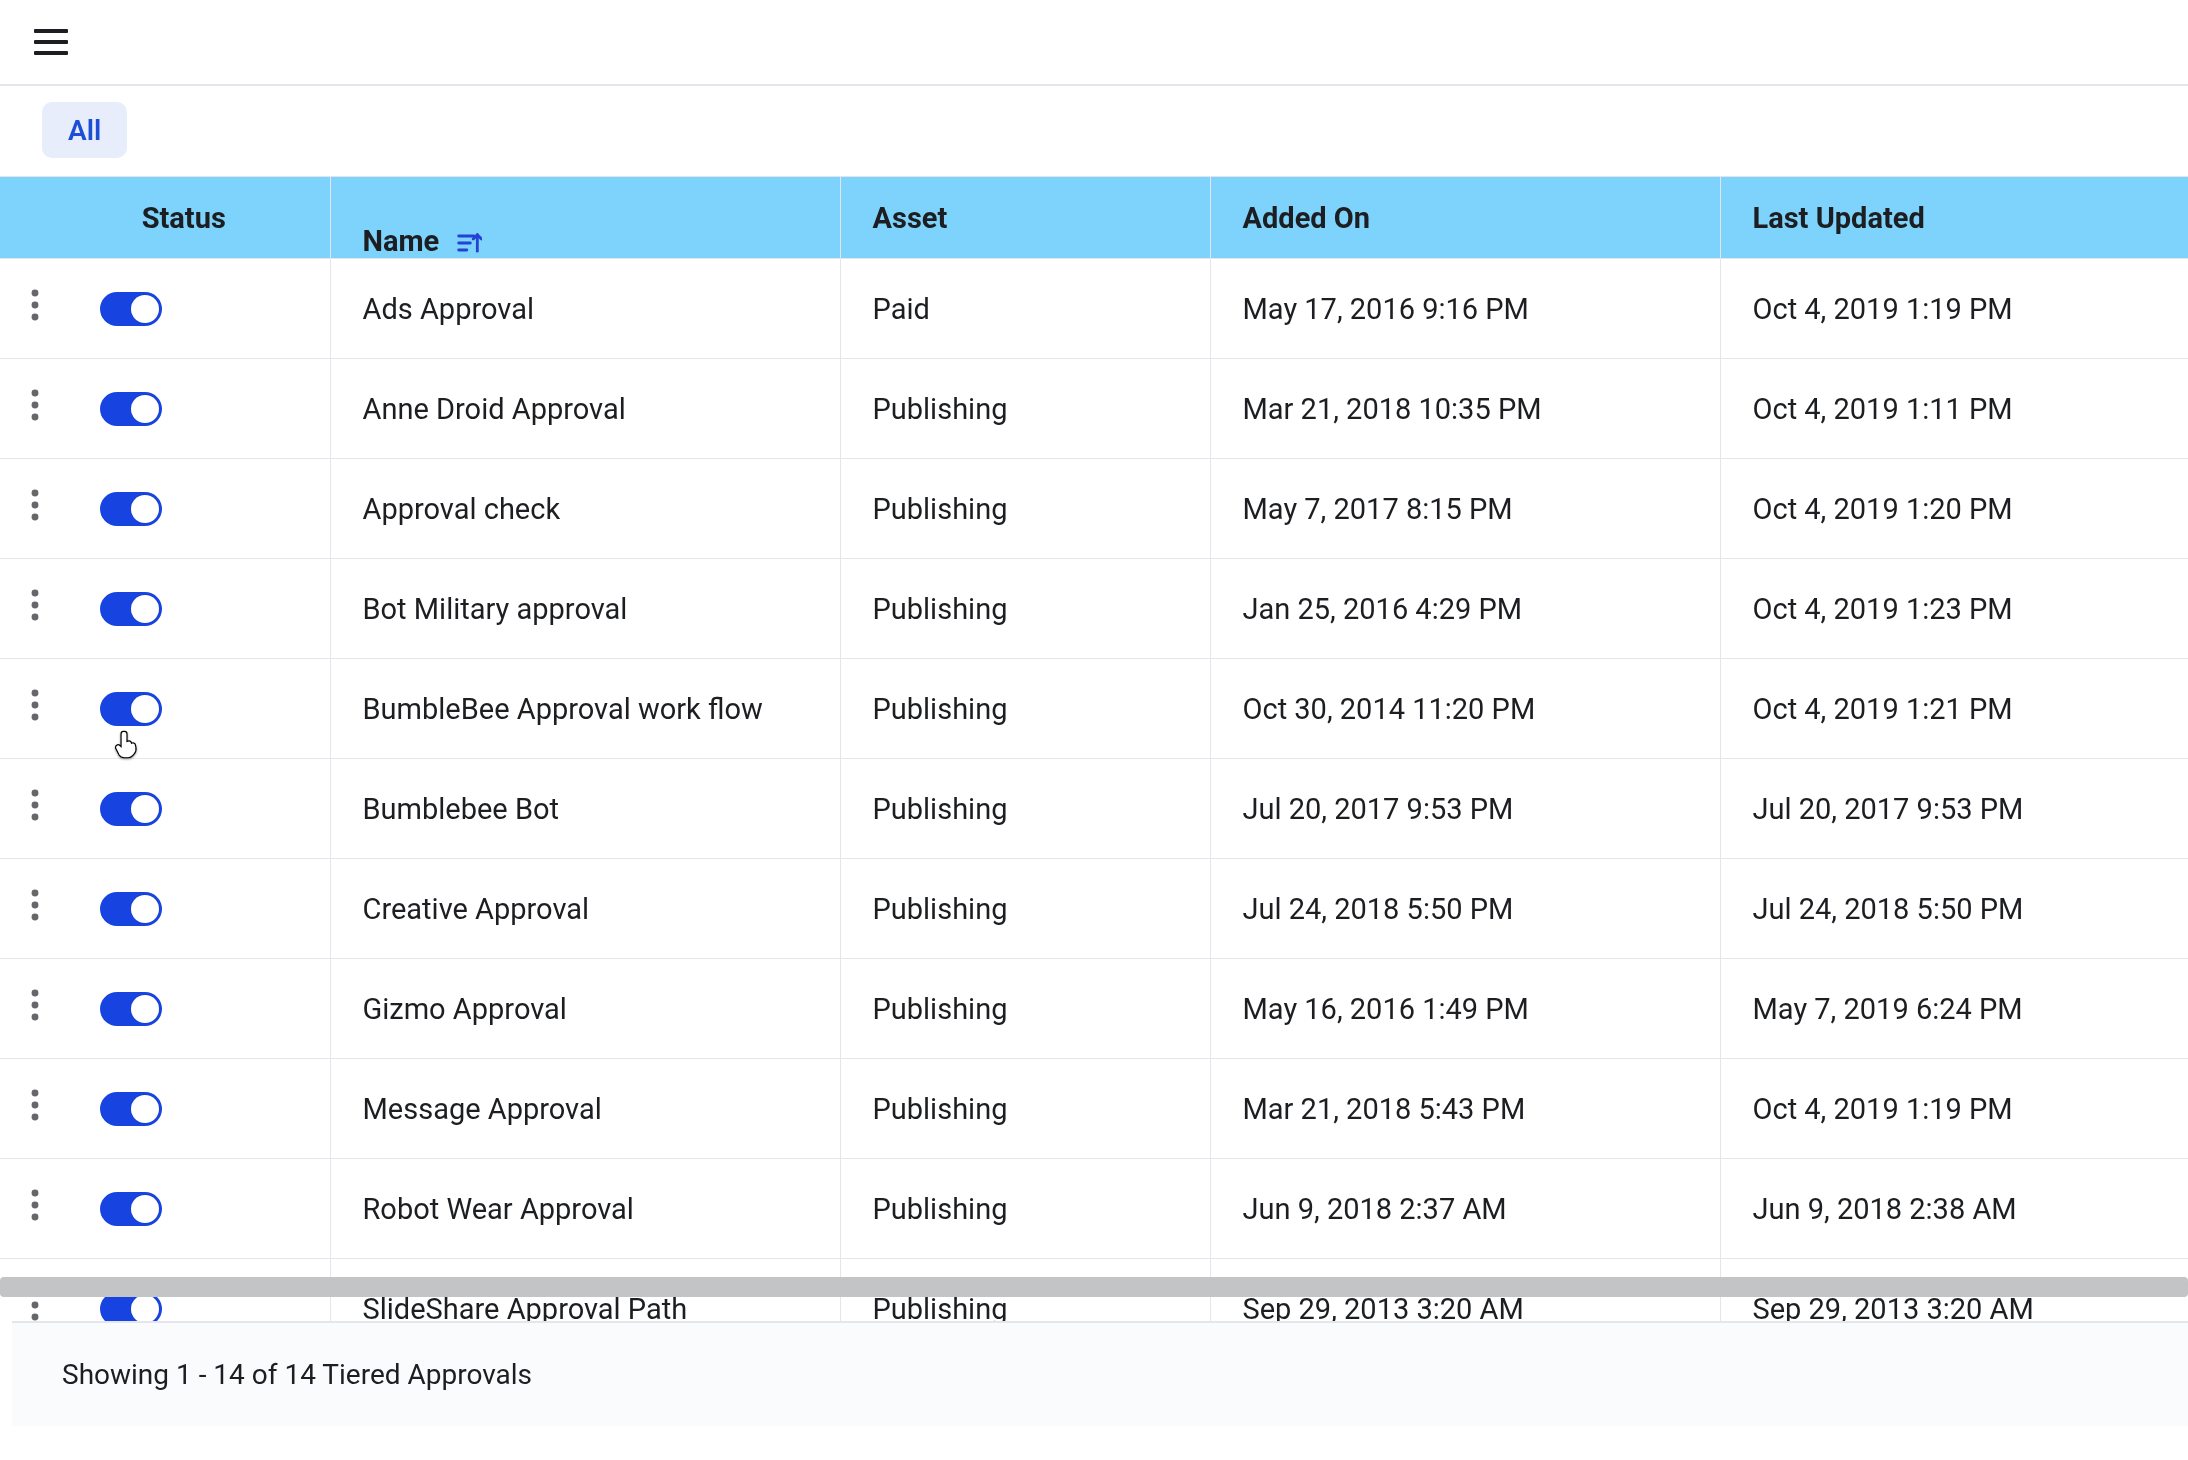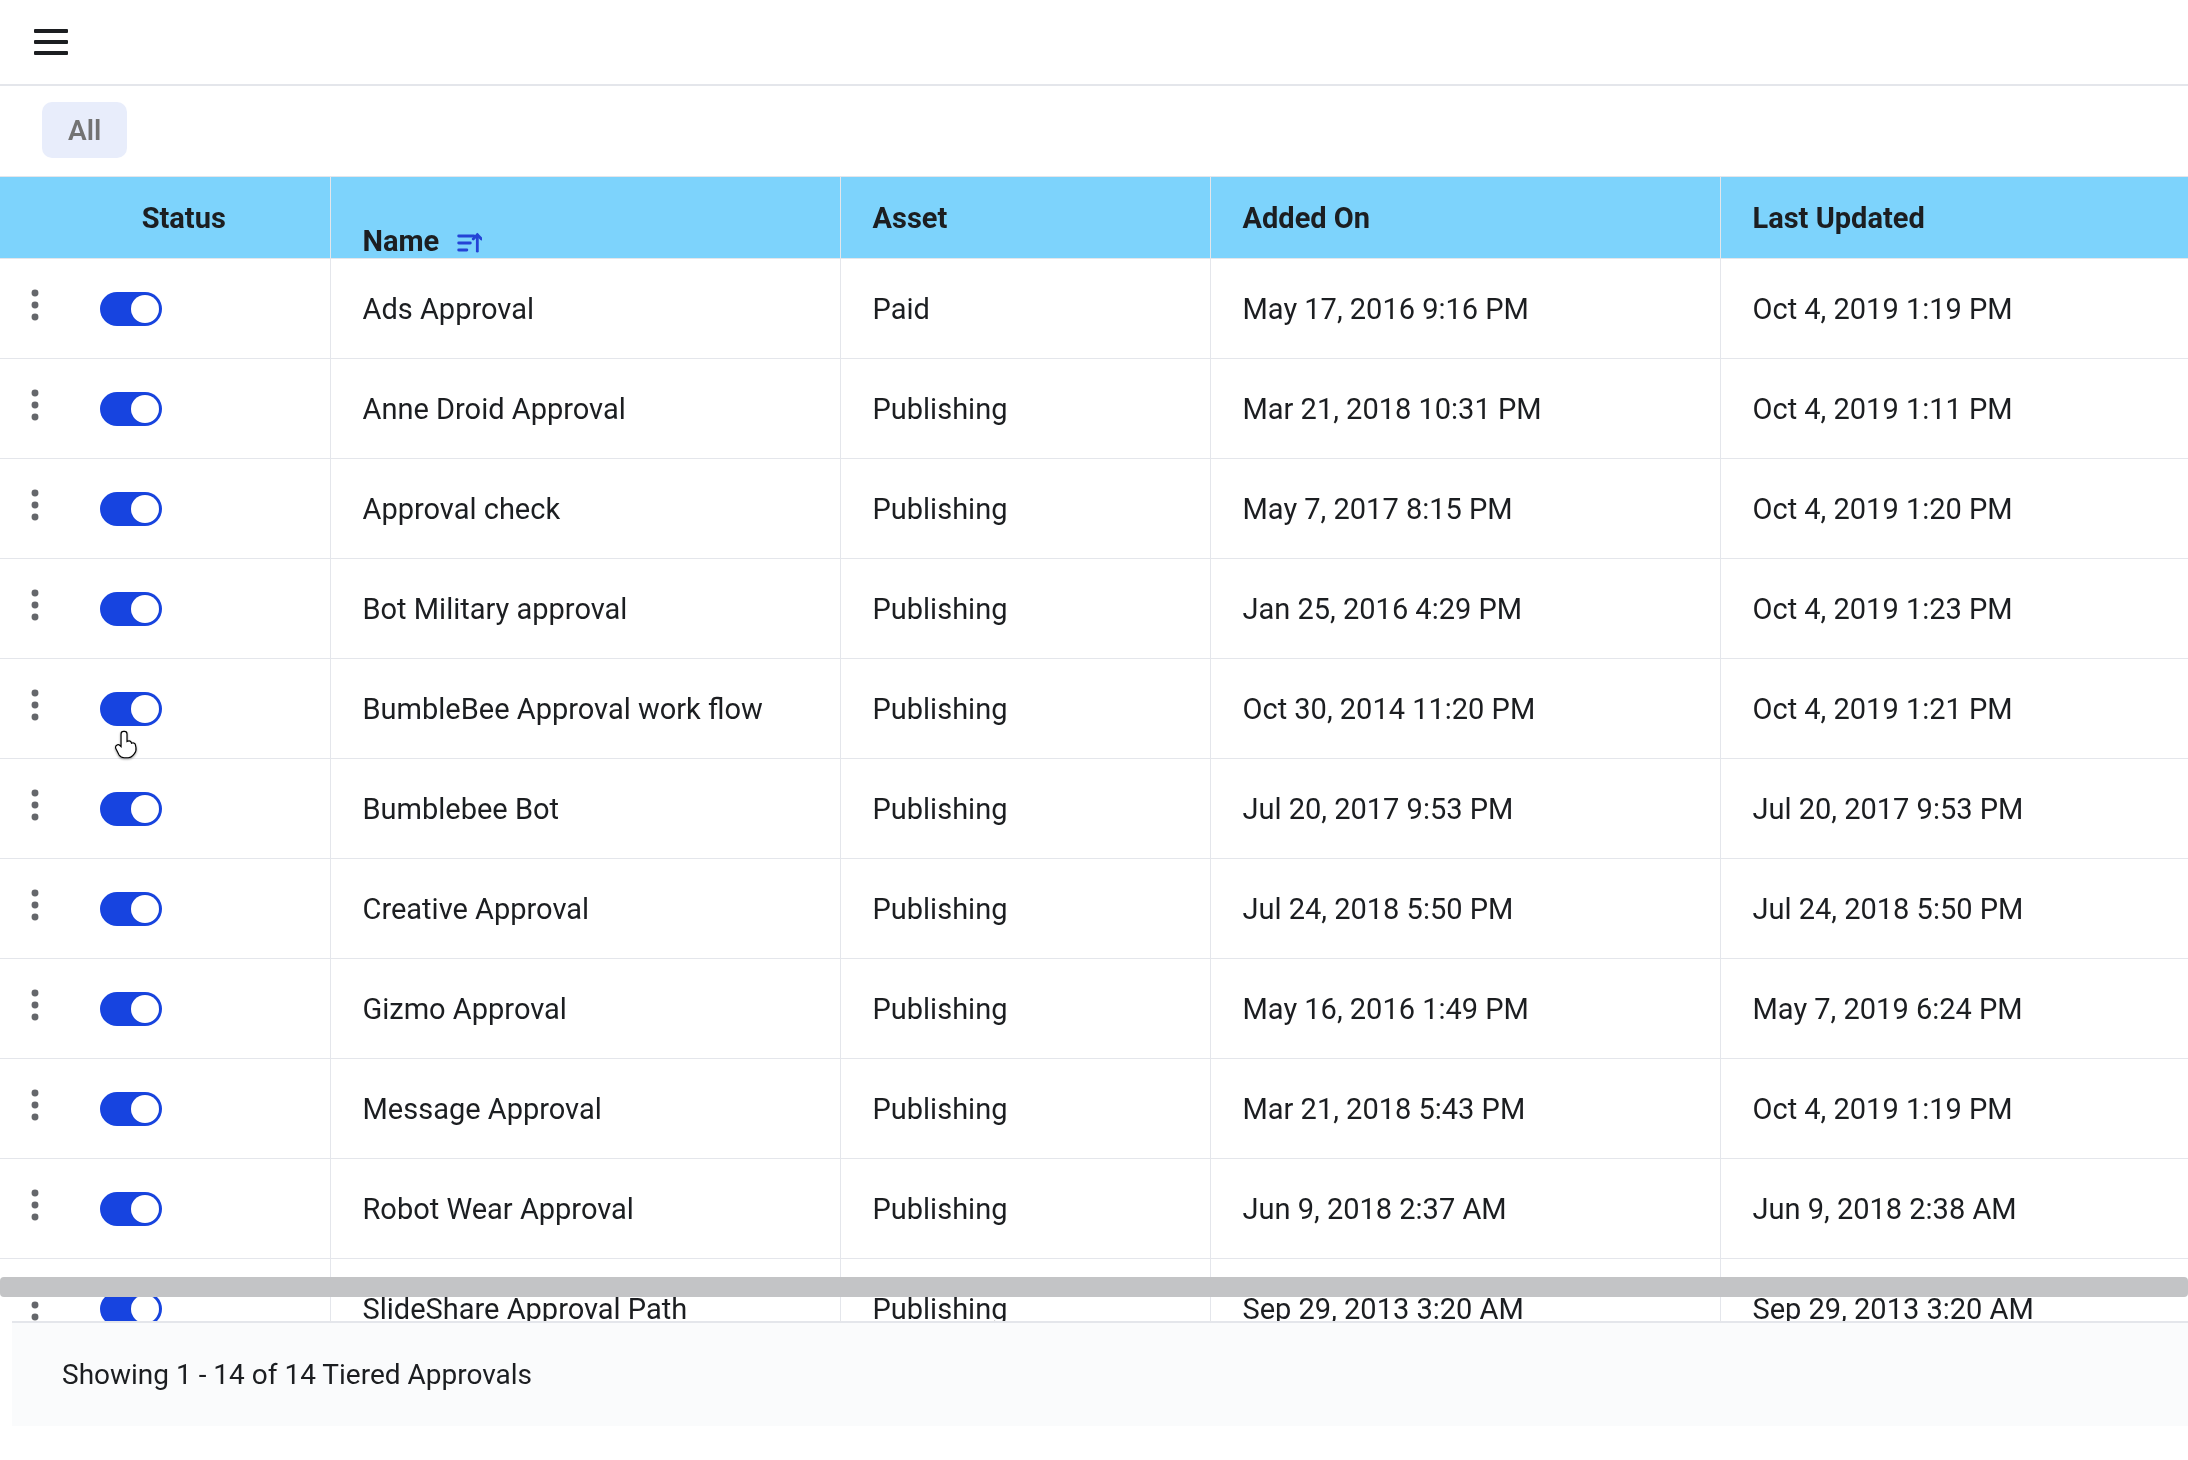--- a/index.html
+++ b/index.html
@@ -36,7 +36,7 @@
   .chip {
     display:inline-flex; align-items:center; justify-content:center;
     height: 56px; padding: 13px 26px; border-radius: 10px;
-    background: #e8edfb; color:#737373; font-weight:600; font-size:28px;
+    background: #e8edfb; color:#1d4ed8; font-weight:600; font-size:28px;
     cursor:pointer;
   }
 

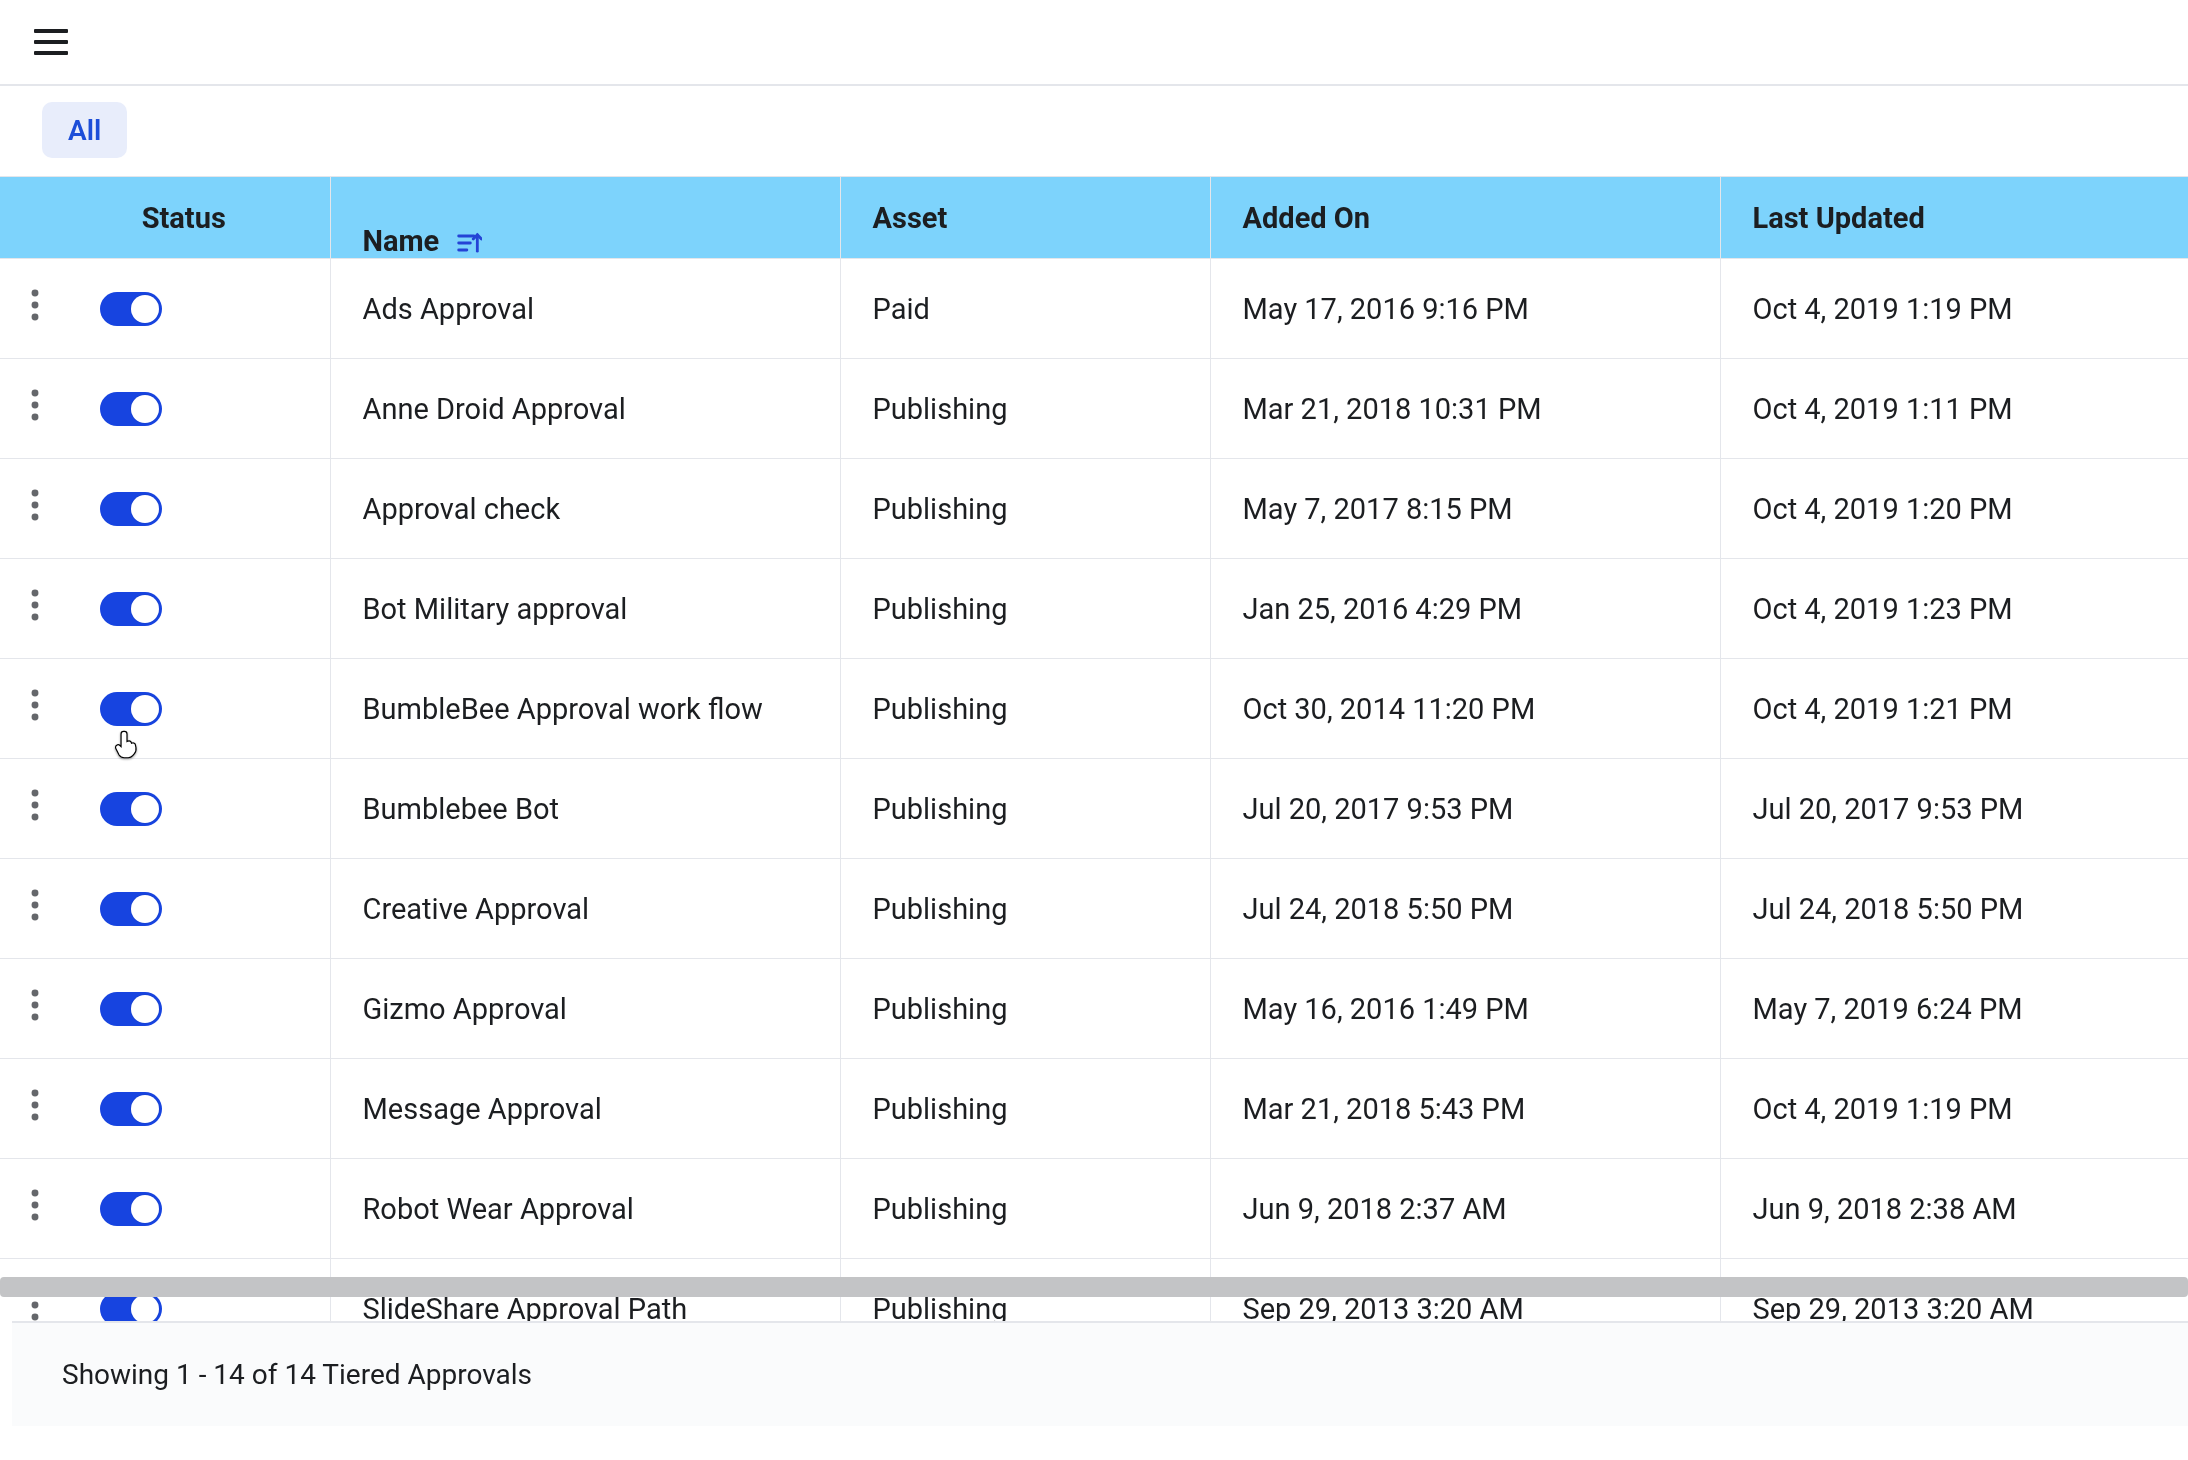--- a/index.html
+++ b/index.html
@@ -224,7 +224,7 @@
           </td>
           <td><span>Anne Droid Approval</span></td>
           <td><span>Publishing</span></td>
-          <td><span>Mar 21, 2018 10:31 PM</span></td>
+          <td><span>Mar 21, 2018 10:35 PM</span></td>
           <td><span>Oct 4, 2019 1:11 PM</span></td>
         </tr>
         <tr>

